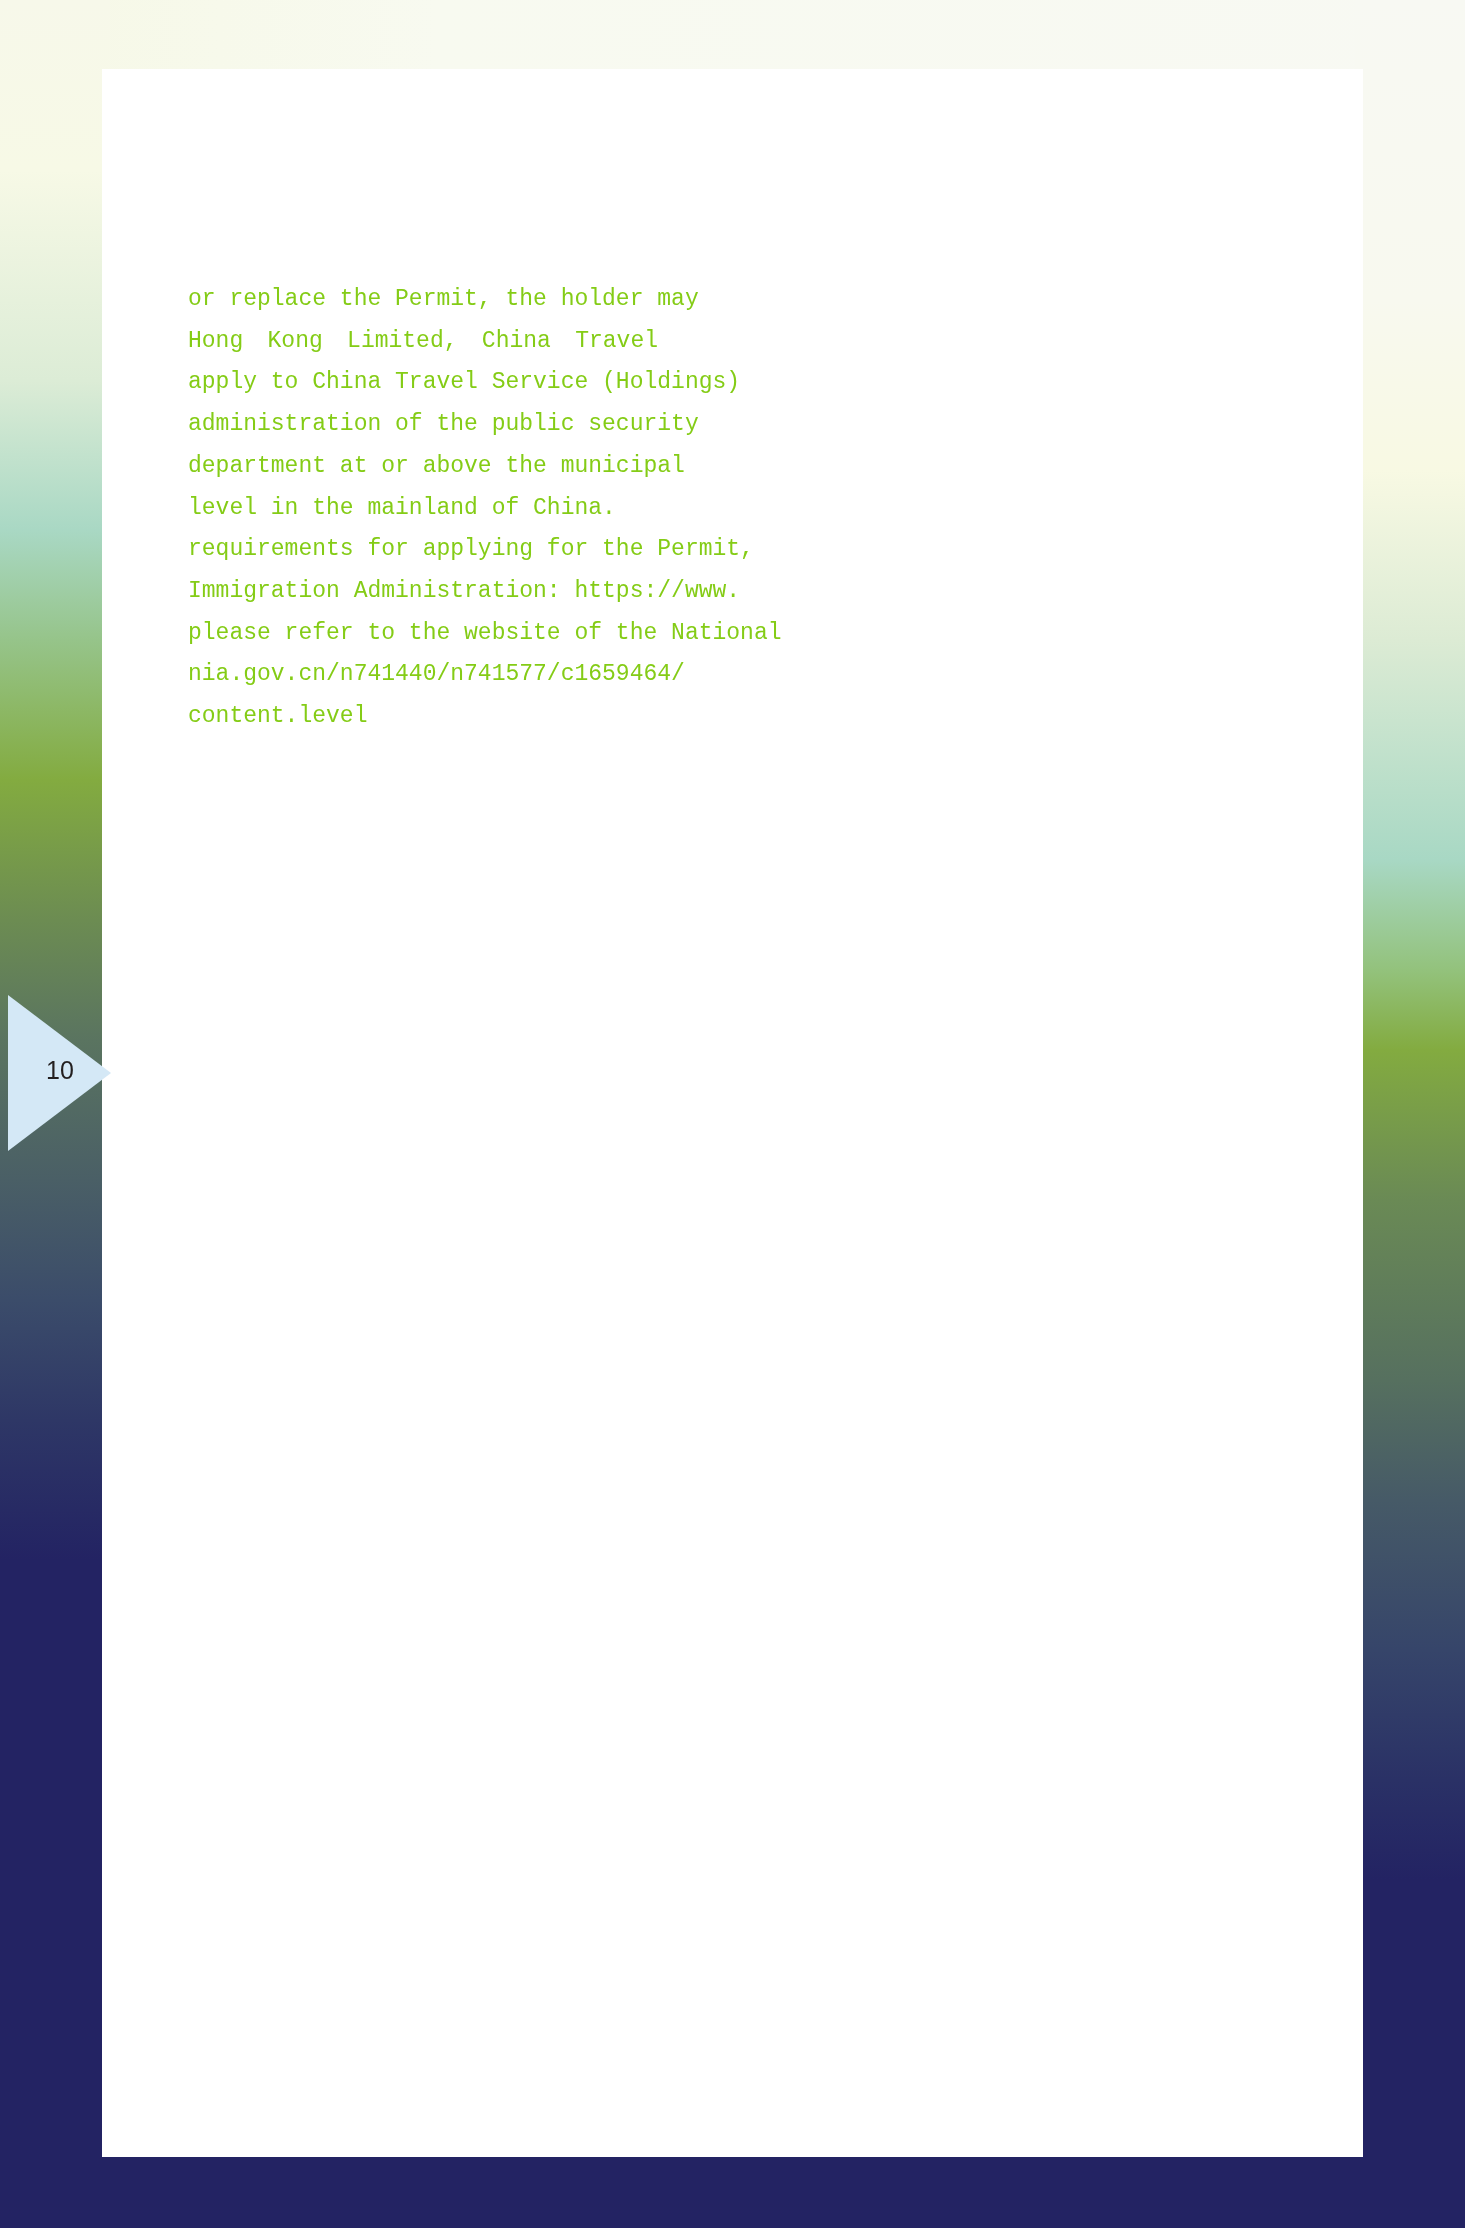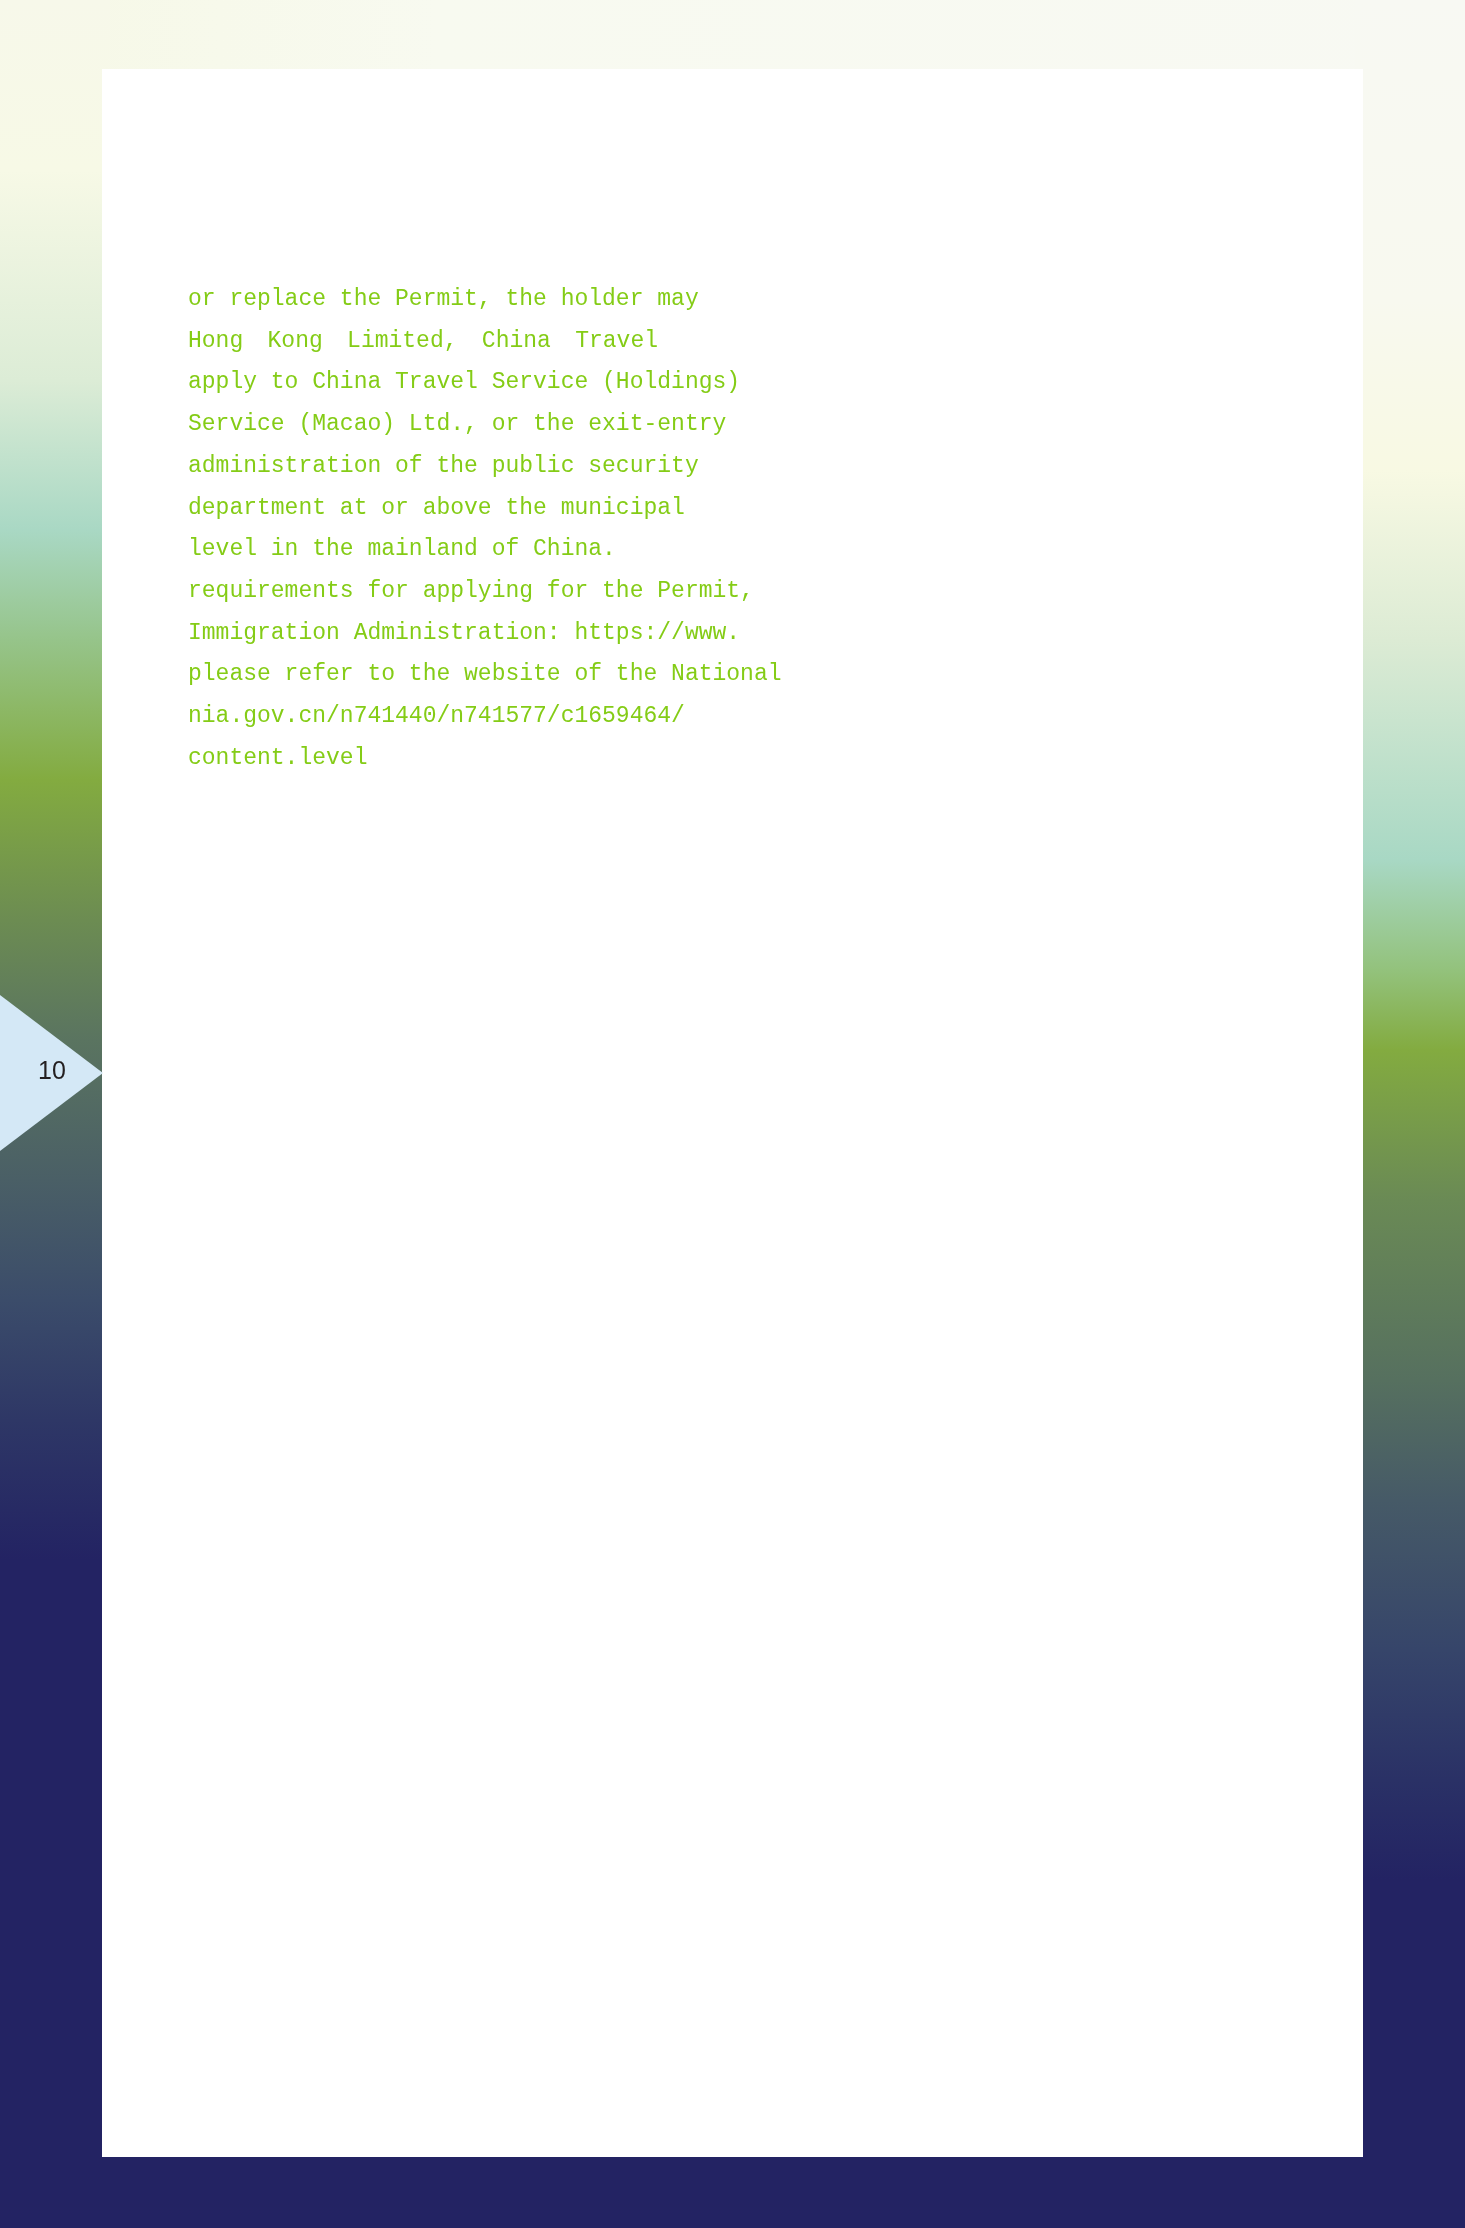--- a/index.html
+++ b/index.html
@@ -96,7 +96,6 @@
     <span class="line first">or replace the Permit, the holder may</span>
     <span class="line">Hong Kong Limited, China Travel</span>
     <span class="line">apply to China Travel Service (Holdings)</span>
-    <span class="line">Service (Macao) Ltd., or the exit-entry</span>
     <span class="line">administration of the public security</span>
     <span class="line">department at or above the municipal</span>
     <span class="line last">level in the mainland of China.</span>

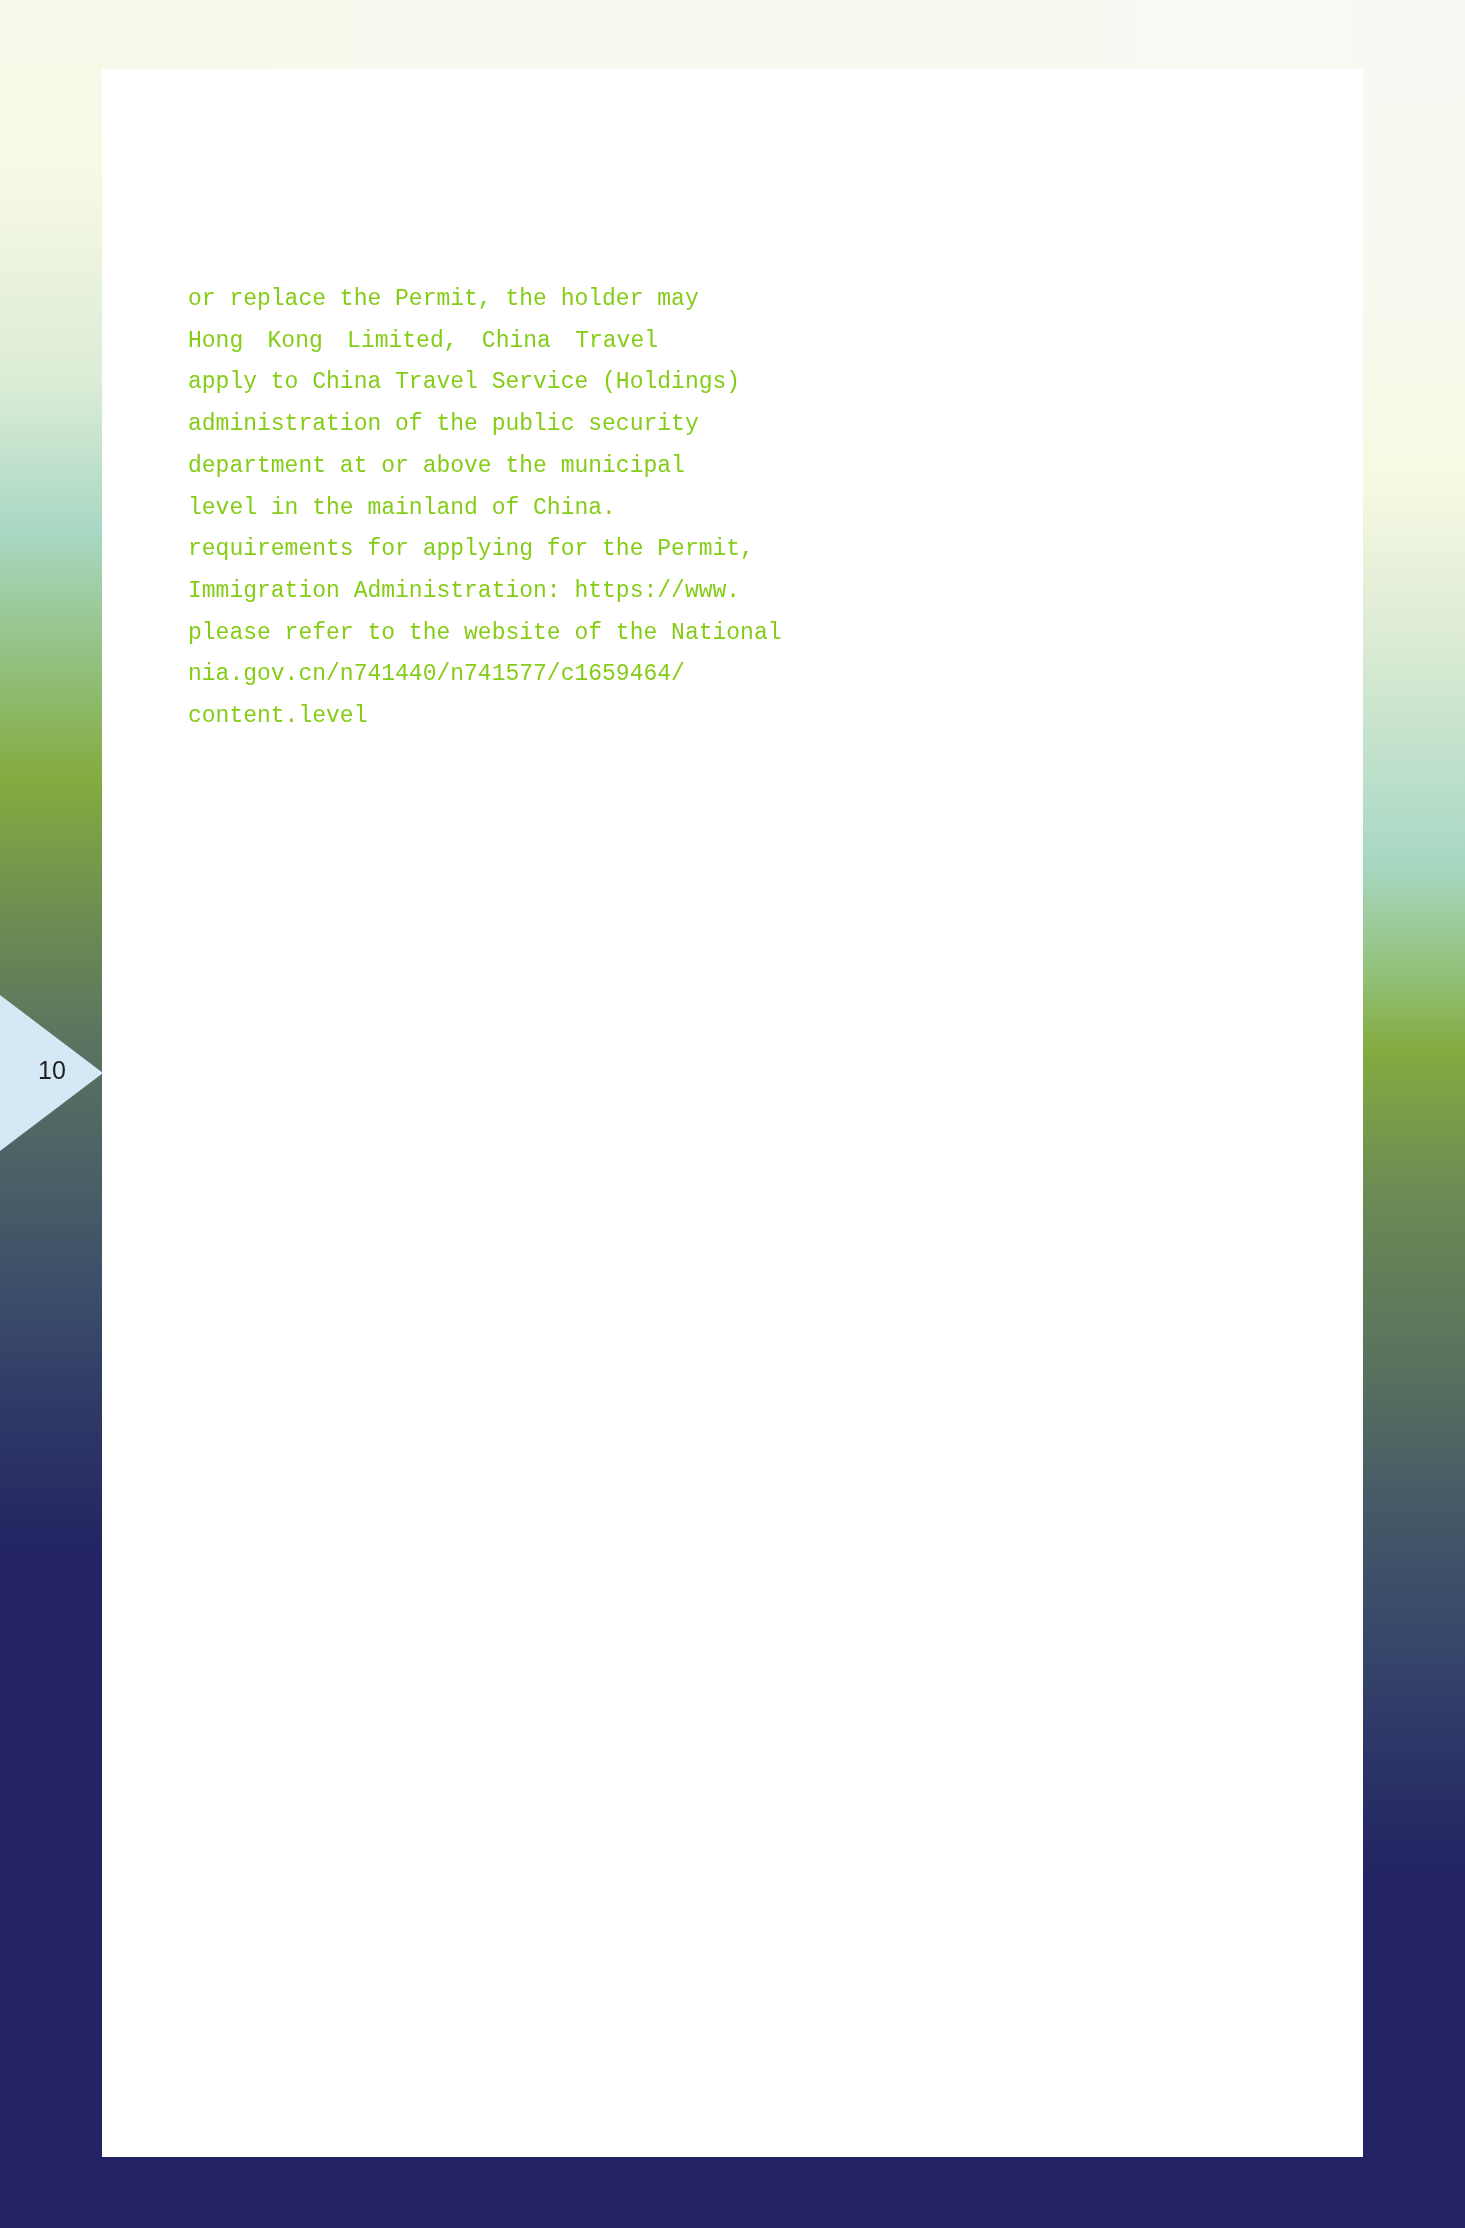--- a/index.html
+++ b/index.html
@@ -68,7 +68,7 @@
     }
     .page-marker {
       position: absolute;
-      left: 0; top: 995px;
+      left: 8px; top: 995px;
       width: 104px; height: 156px;
     }
     .page-marker svg { position: absolute; left: 0; top: 0; }

